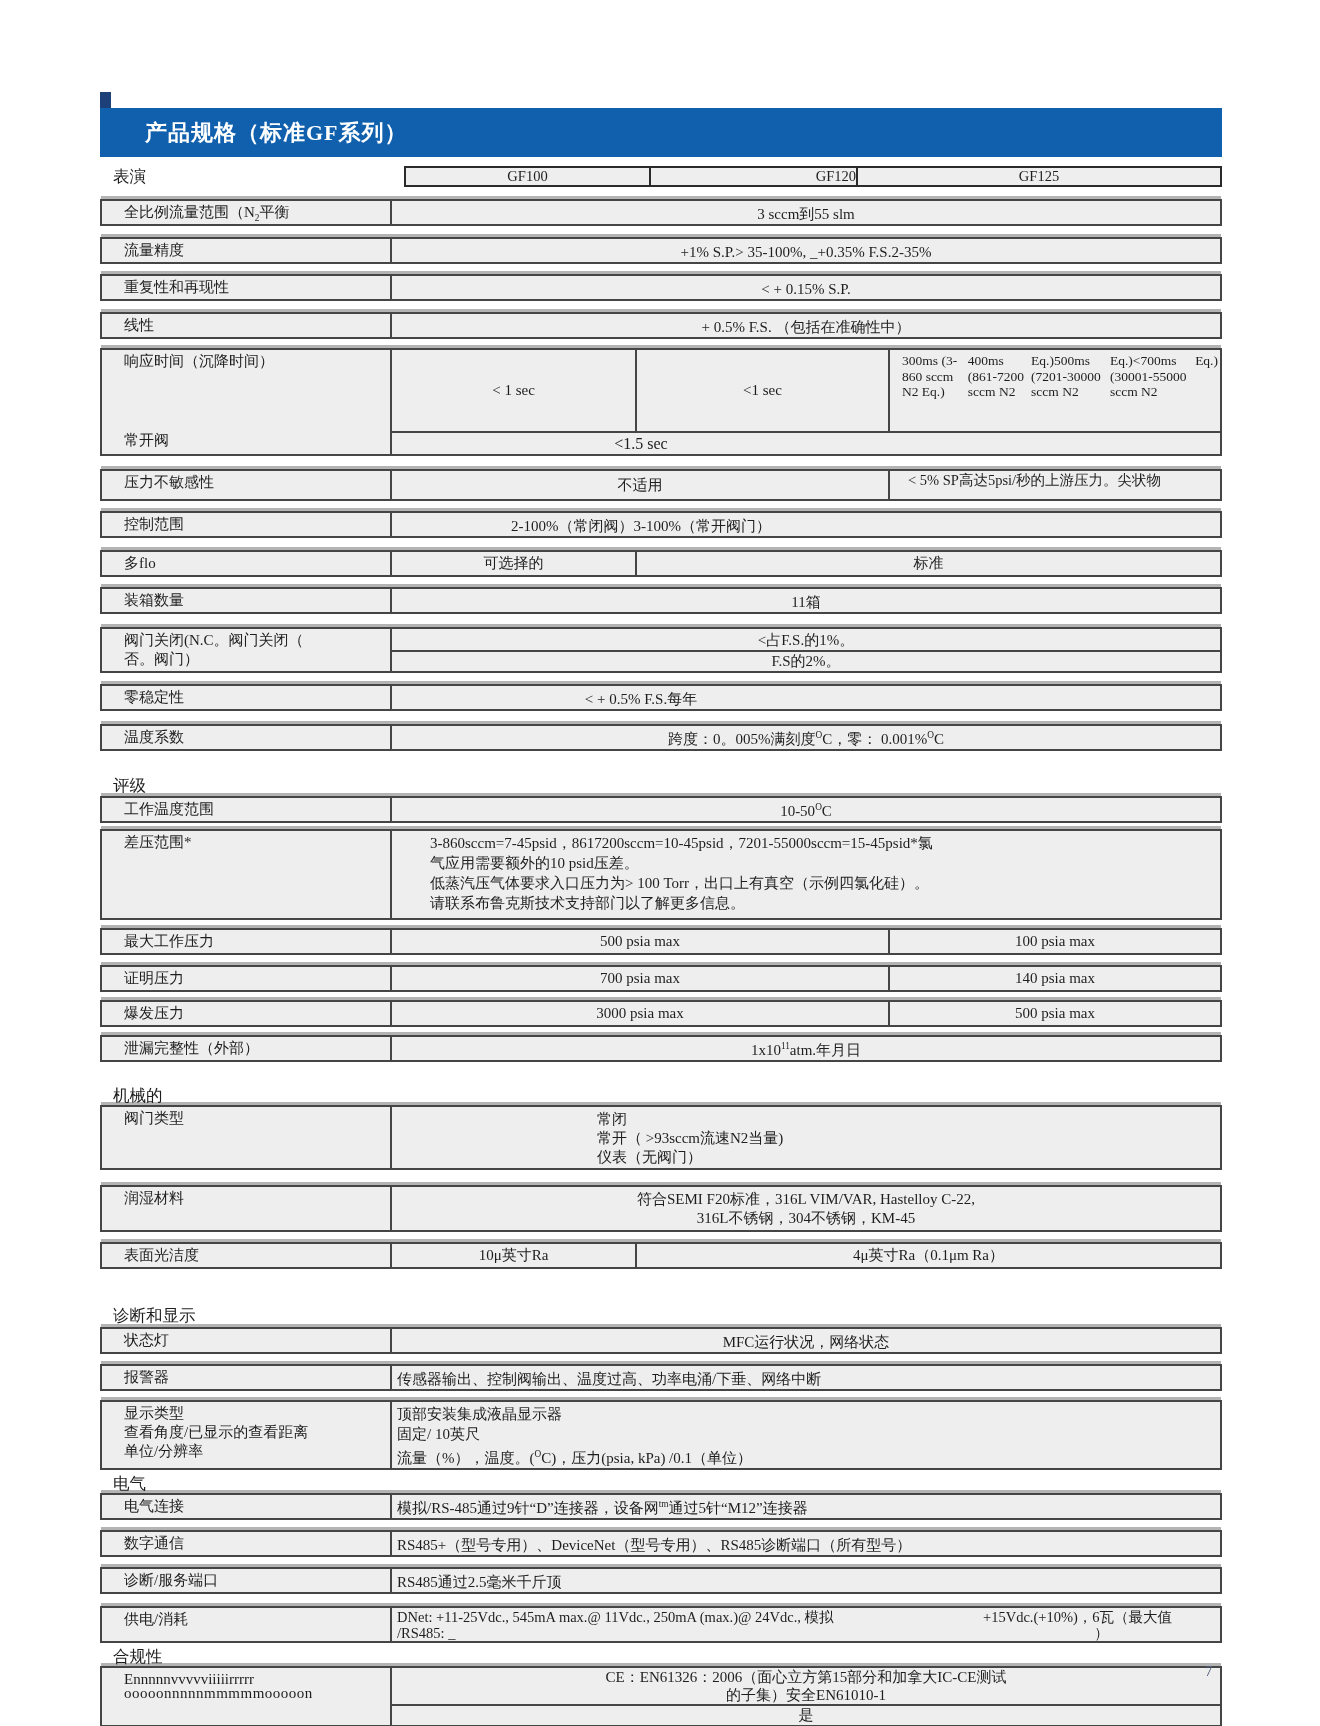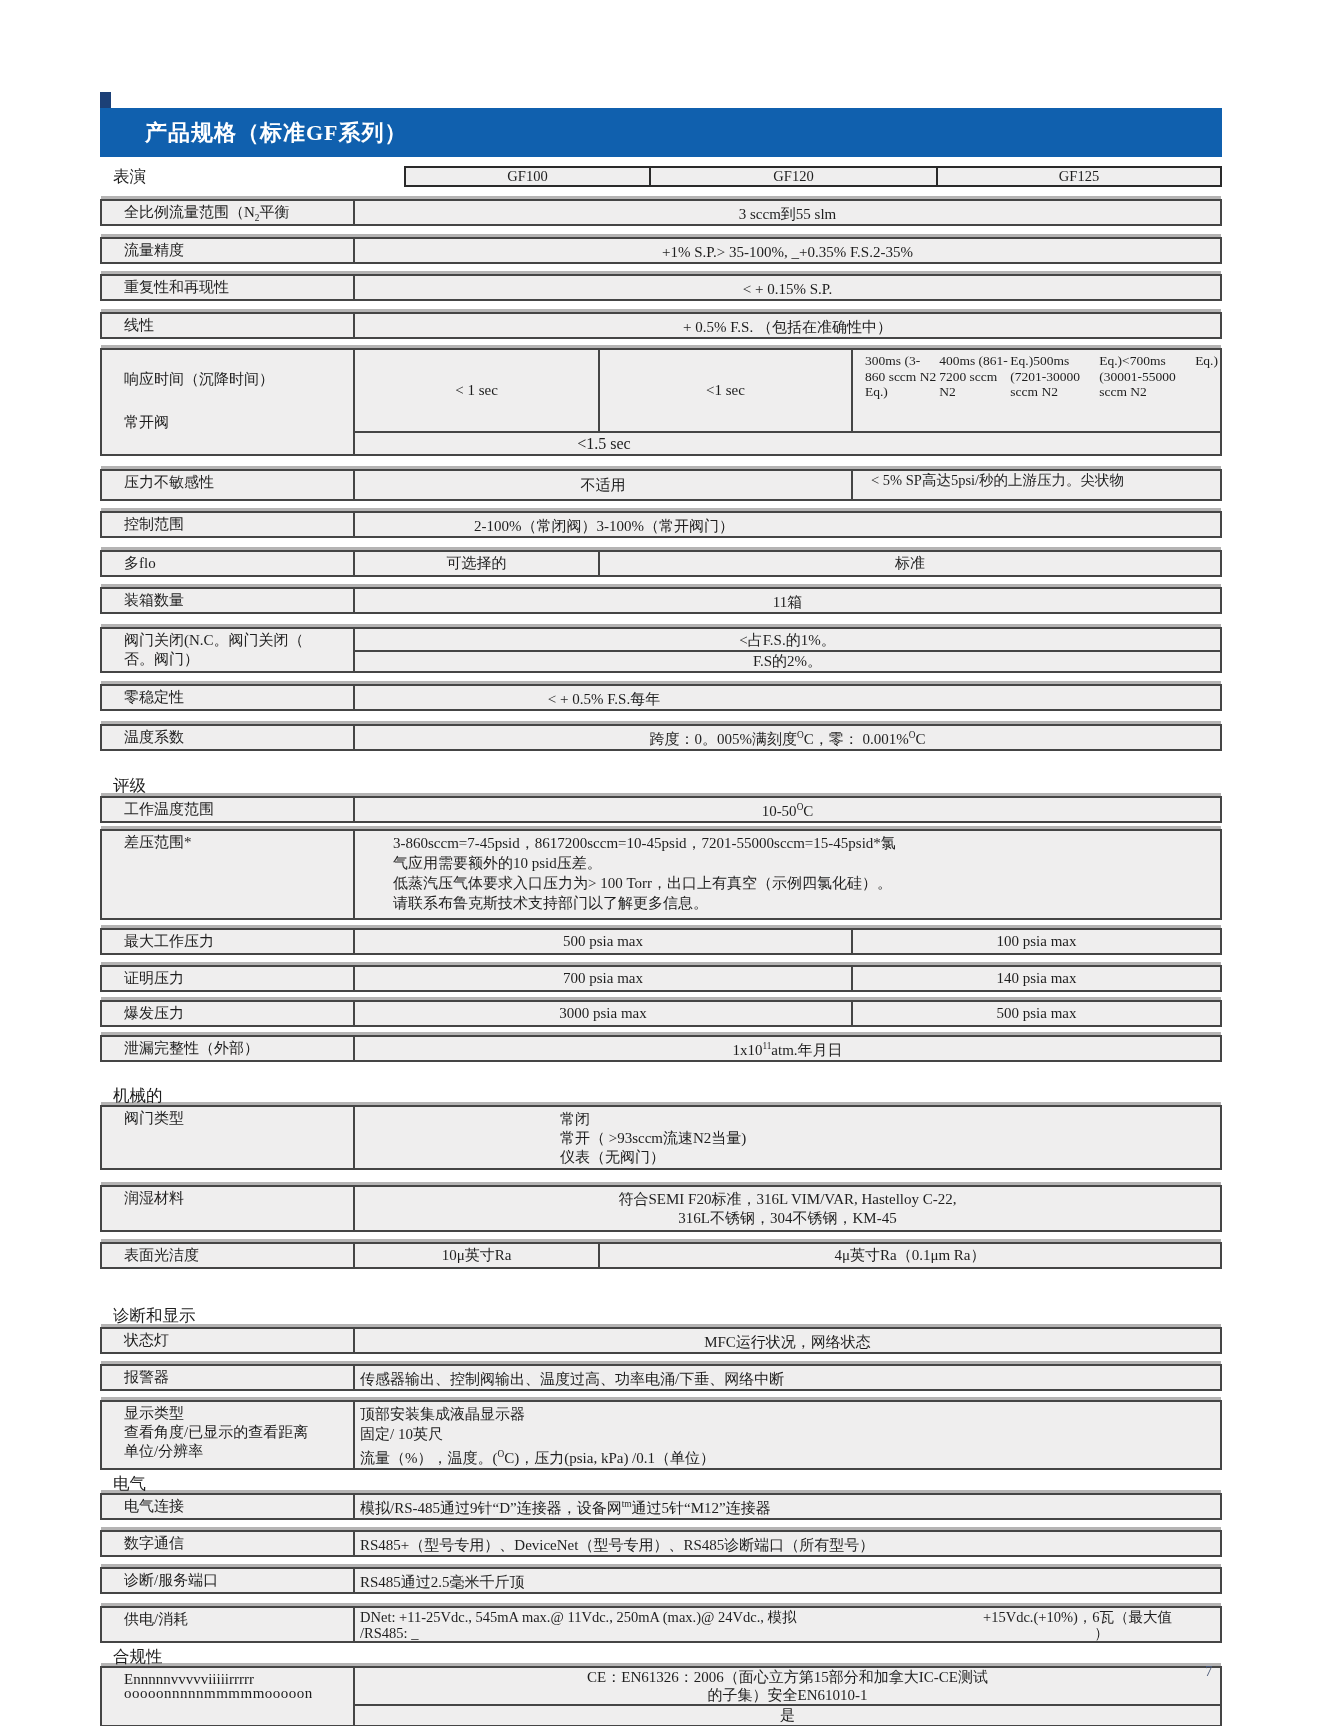--- a/index.html
+++ b/index.html
@@ -23,7 +23,7 @@
     text-align:center;font-size:14.5px;line-height:17px;height:21px;
   }
   .hbox.c1{width:247px;}
-  .hbox.c2{width:289px;margin-left:-2px;}
+  .hbox.c2{width:209px;margin-left:-2px;text-align:right;}
   .hbox.c3{flex:1;margin-left:-2px;}
 
   .row{

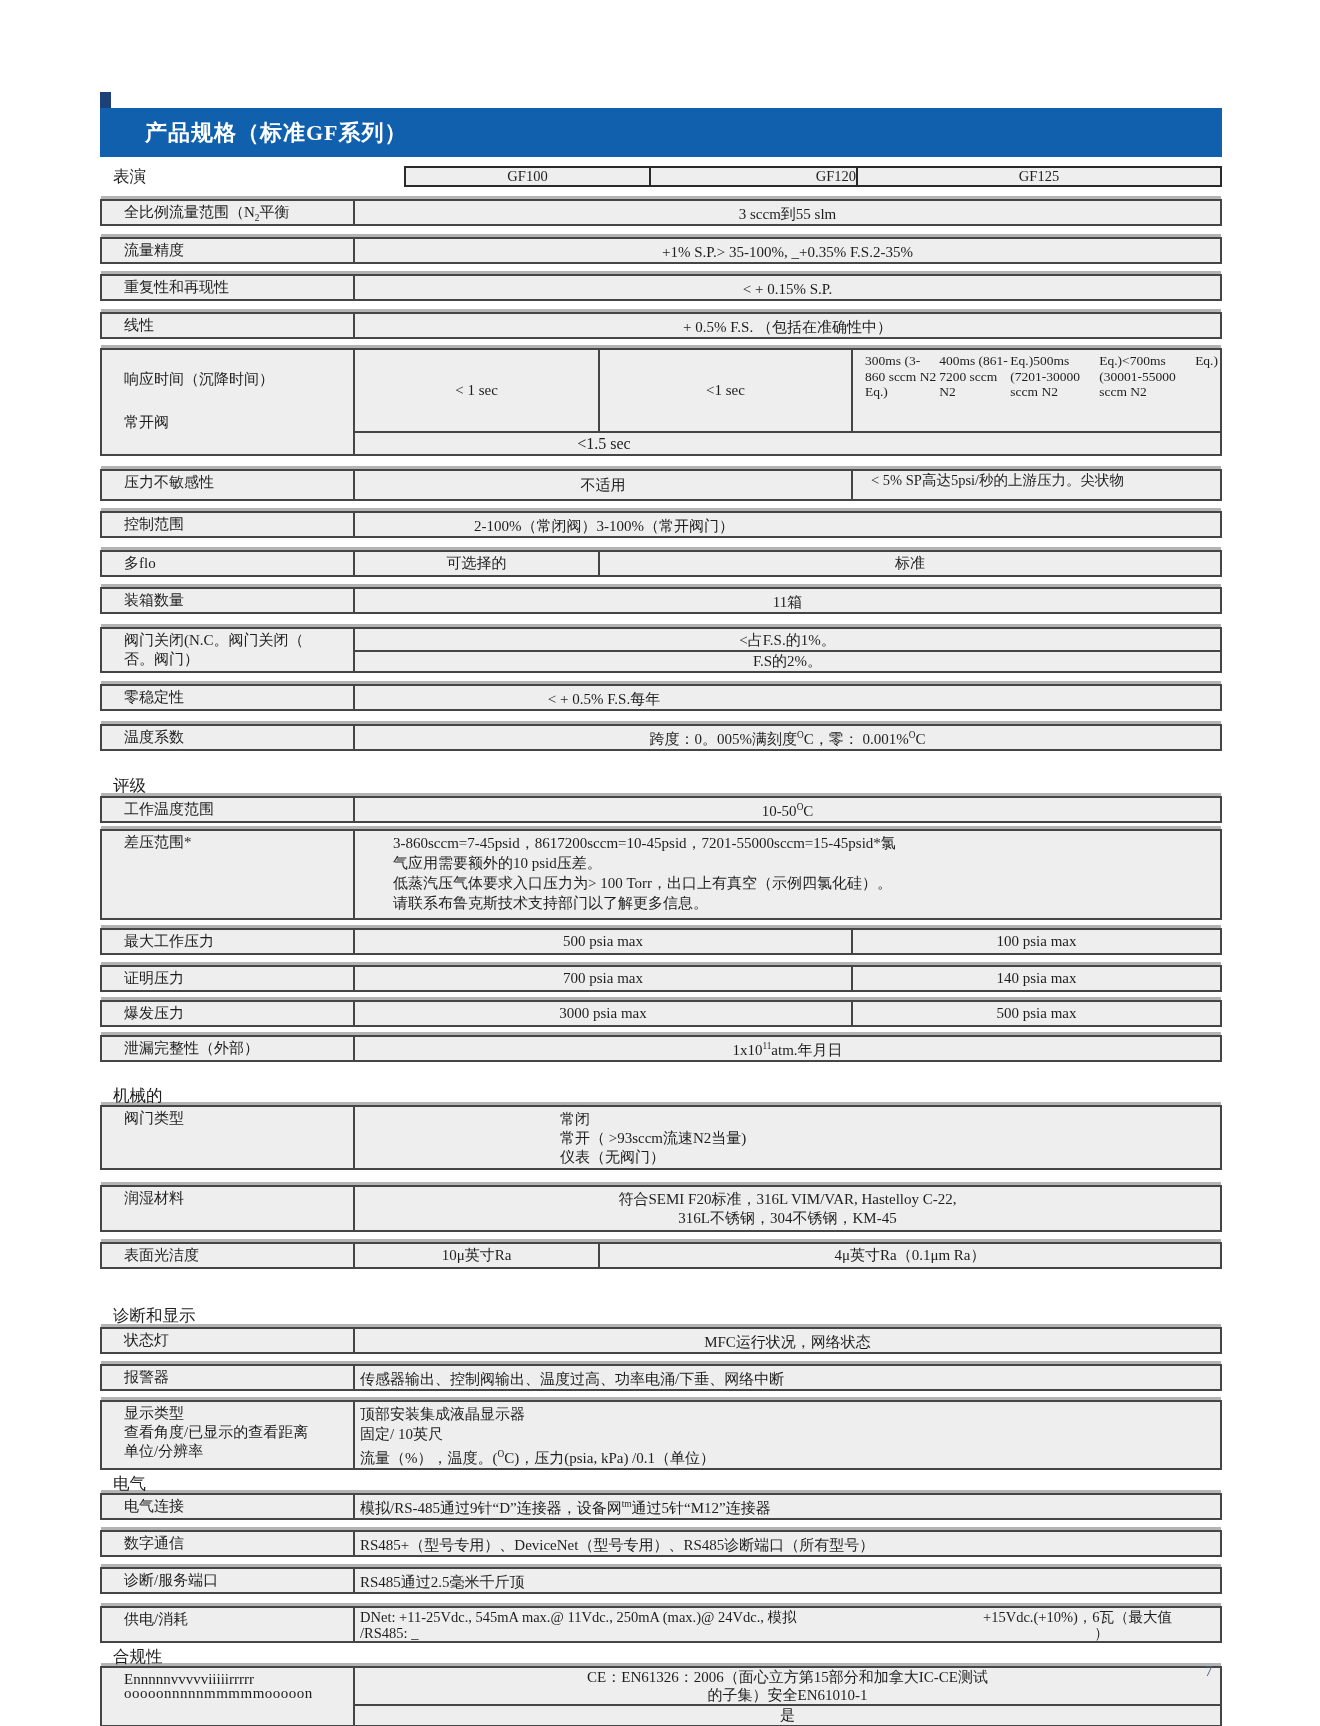--- a/index.html
+++ b/index.html
@@ -31,7 +31,7 @@
     border:2px solid #454545;box-shadow:0 -4px 0 -1px #b5b4b4;
   }
   .lbl{
-    box-sizing:border-box;width:253px;flex:none;border-right:2px solid #454545;
+    box-sizing:border-box;width:290px;flex:none;border-right:2px solid #454545;
     padding:2px 6px 2px 22px;font-size:15px;line-height:19px;
   }
   .lbl.between{display:flex;flex-direction:column;justify-content:center;padding-bottom:4px;gap:24px;}

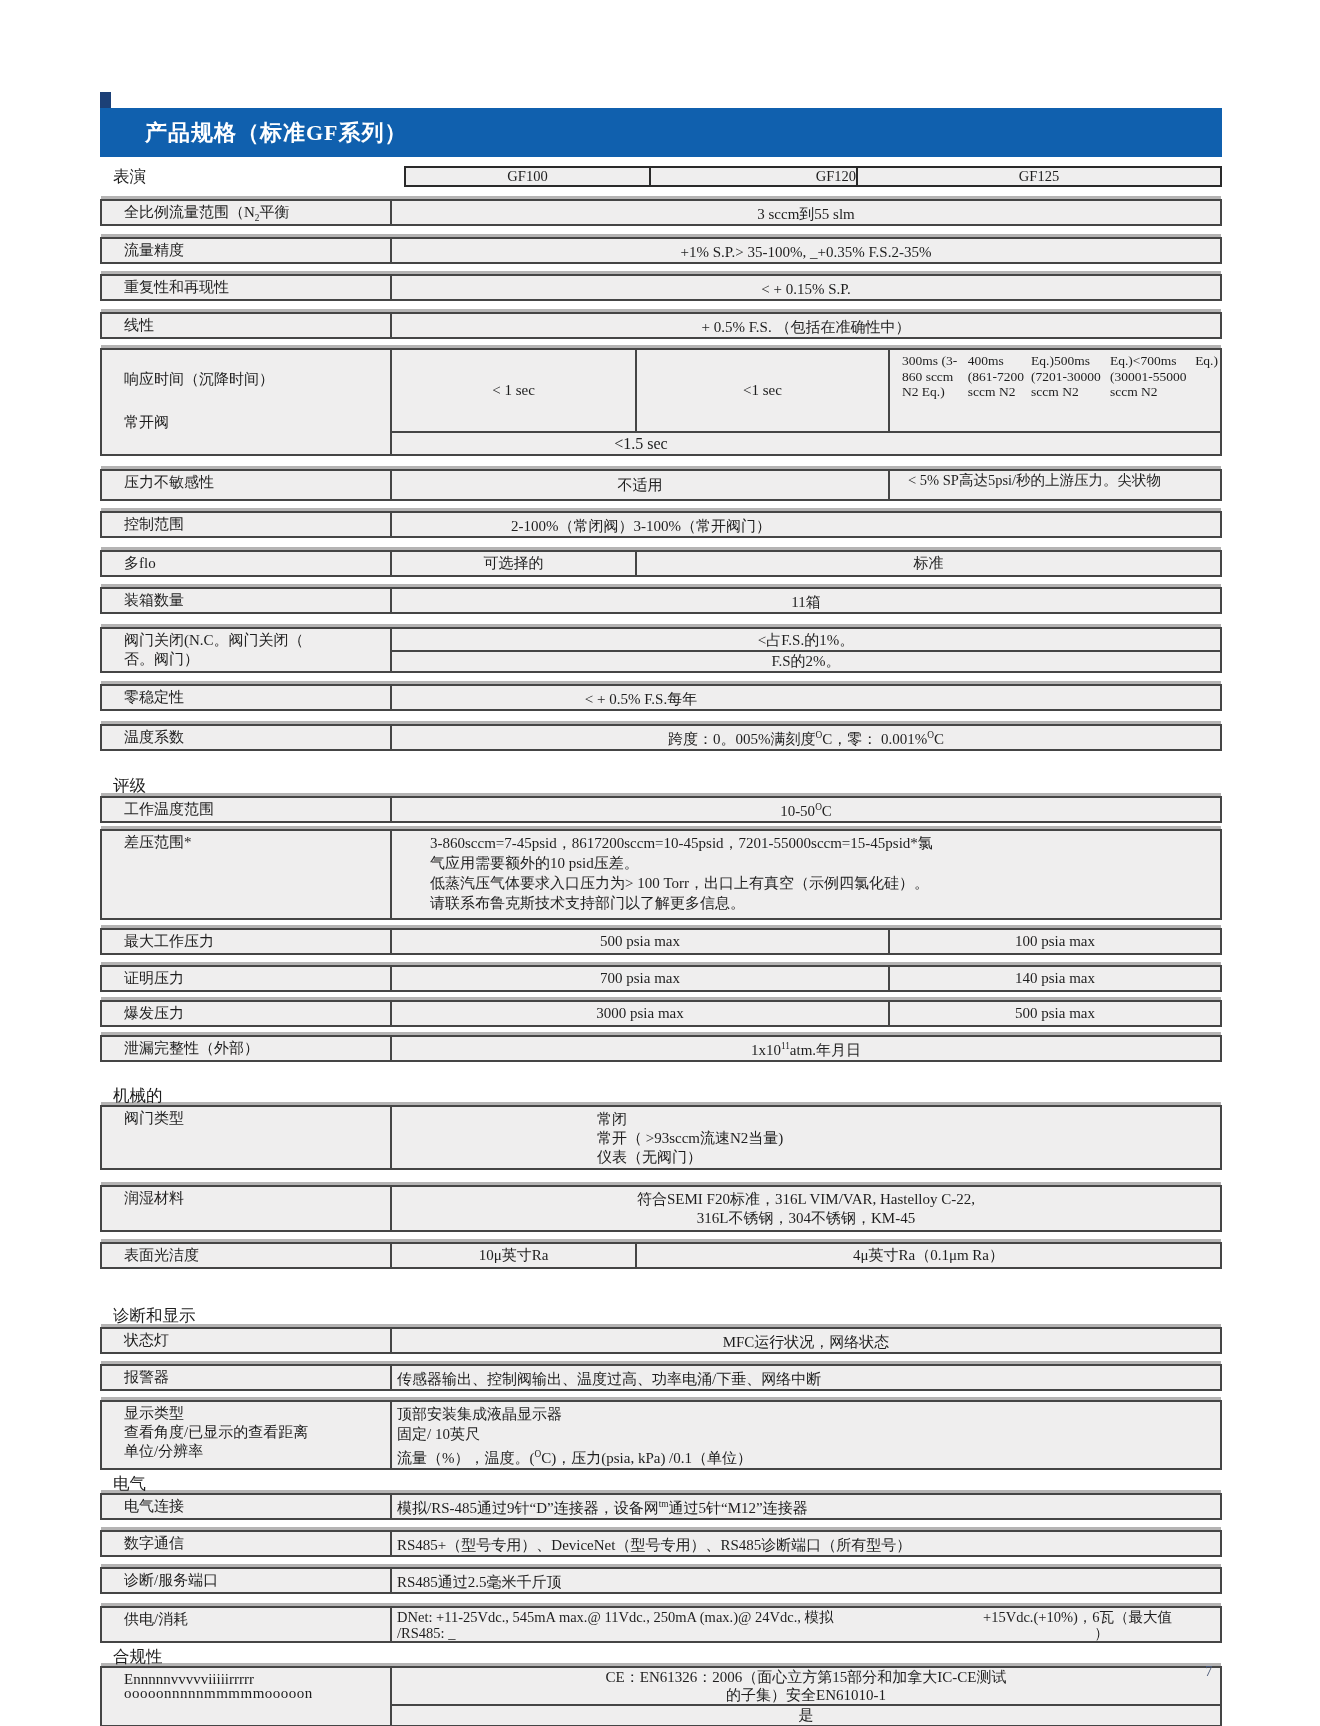--- a/index.html
+++ b/index.html
@@ -34,7 +34,7 @@
     box-sizing:border-box;width:290px;flex:none;border-right:2px solid #454545;
     padding:2px 6px 2px 22px;font-size:15px;line-height:19px;
   }
-  .lbl.between{display:flex;flex-direction:column;justify-content:center;padding-bottom:4px;gap:24px;}
+  .lbl.between{display:flex;flex-direction:column;justify-content:space-between;padding-bottom:4px;gap:24px;}
   .val{
     flex:1;box-sizing:border-box;display:flex;flex-direction:column;justify-content:flex-end;
     align-items:center;text-align:center;font-size:15px;line-height:19px;

